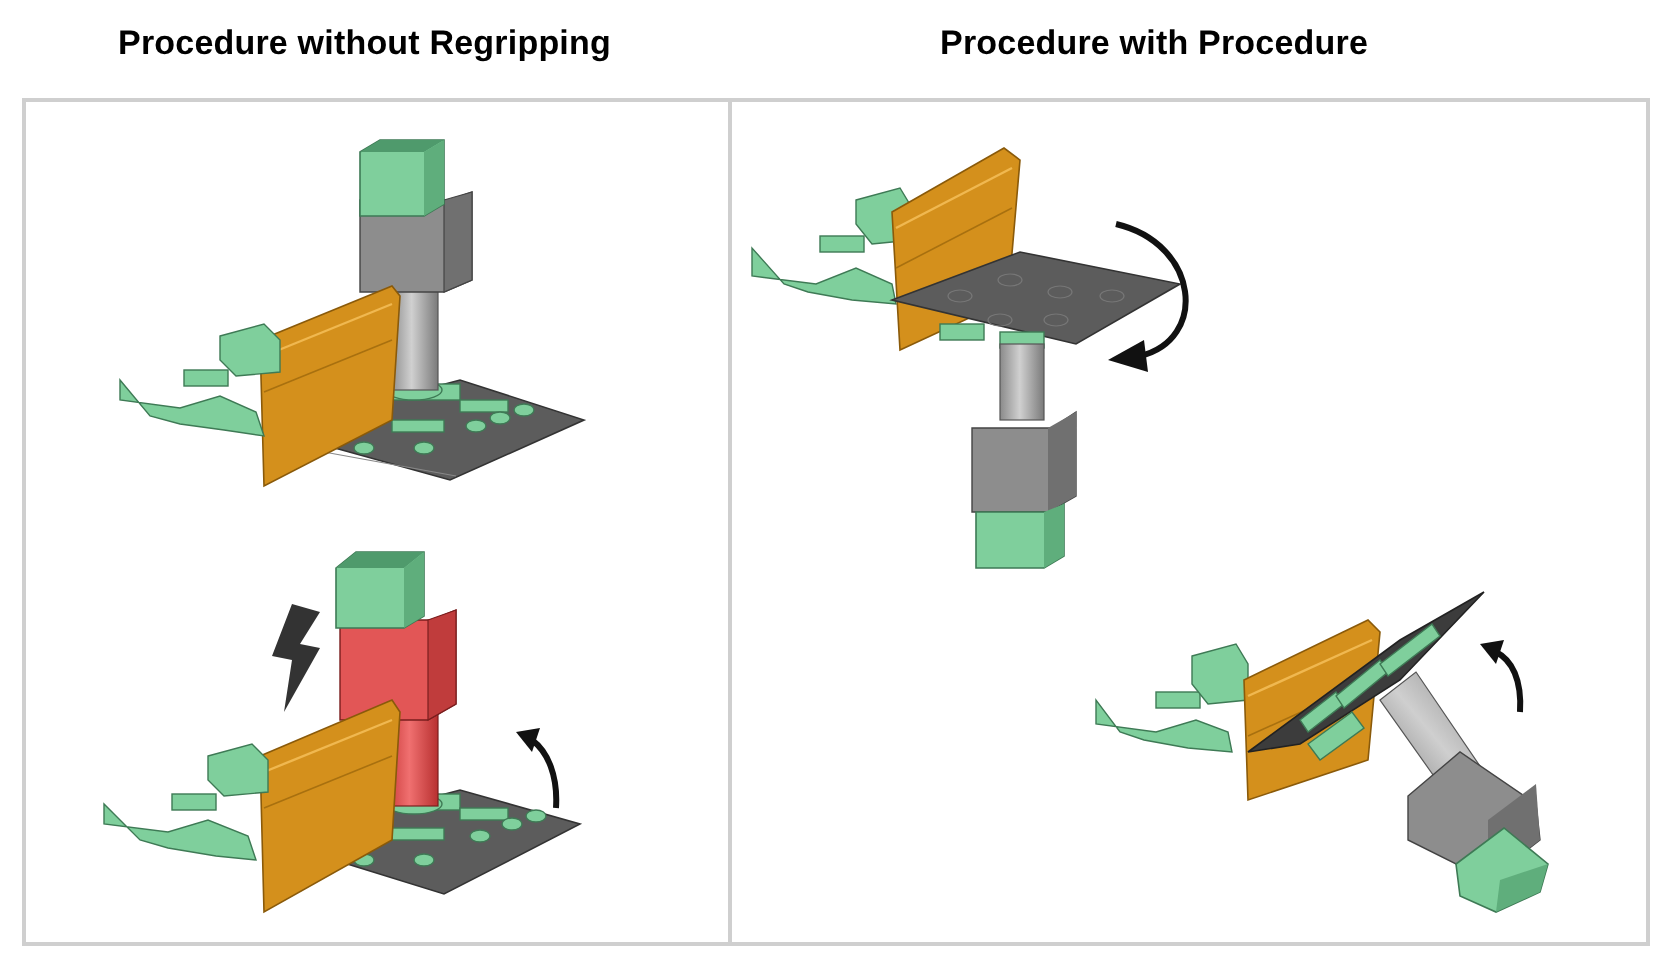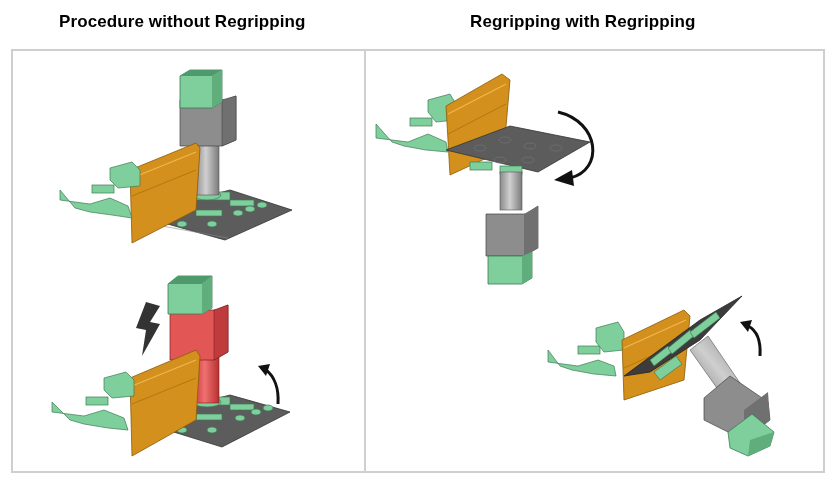--- a/index.html
+++ b/index.html
@@ -15,7 +15,7 @@
 <body>
 
 <div class="title" id="title-left">Procedure without Regripping</div>
-<div class="title" id="title-right">Regripping with Regripping</div>
+<div class="title" id="title-right">Procedure with Procedure</div>
 
 <div class="frame"></div>
 <div class="divider"></div>

